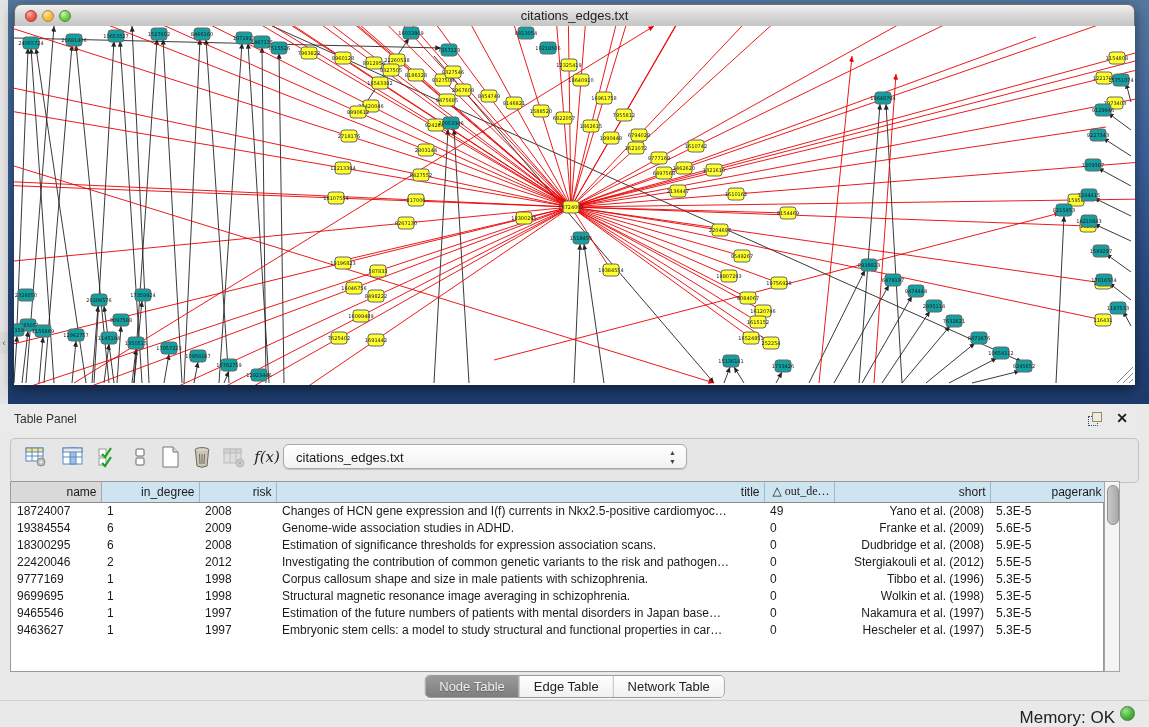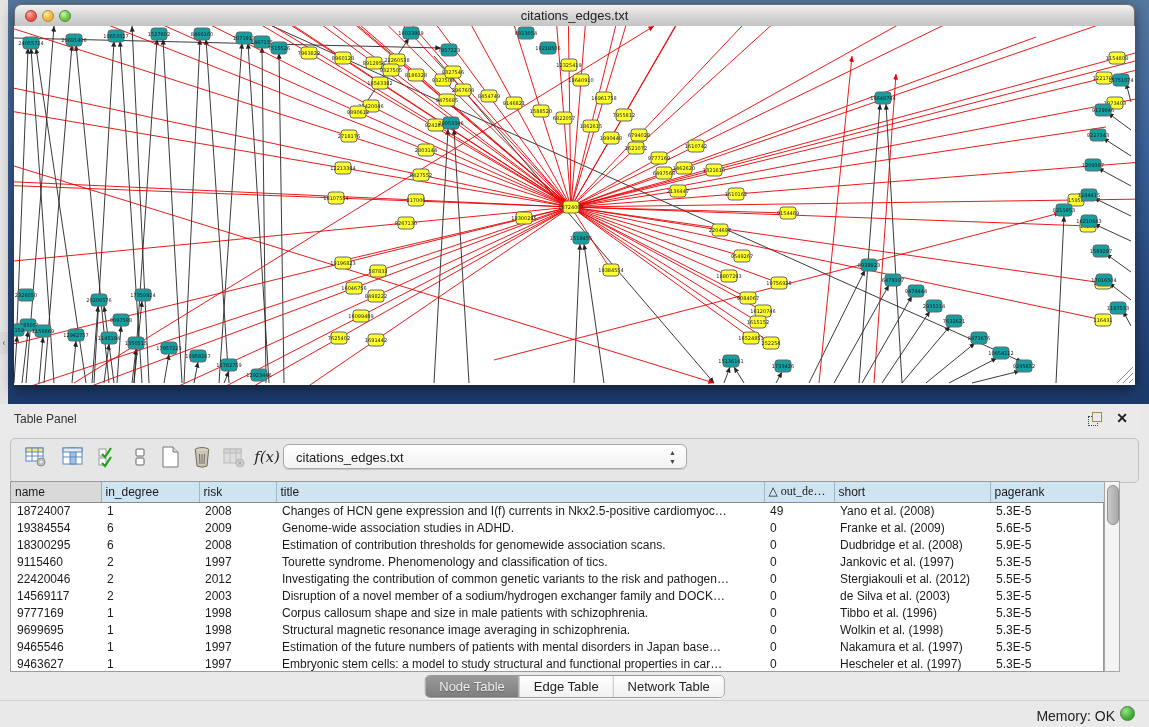--- a/index.html
+++ b/index.html
@@ -45,7 +45,7 @@
   .tblwrap{position:absolute;left:10px;top:481px;width:1094px;height:191px;background:#fff;border:1px solid #9a9a9a;box-sizing:border-box;}
   table.grid{border-collapse:collapse;table-layout:fixed;font-size:12px;color:#1a1a1a;width:1092px;}
   table.grid th{height:20px;font-weight:normal;background:#cfe4f1;border-right:1px solid #9db8c9;border-bottom:1px solid #8a8a8a;
-    text-align:left;overflow:hidden;white-space:nowrap;padding:0 4px;box-sizing:border-box;}
+    text-align:right;overflow:hidden;white-space:nowrap;padding:0 4px;box-sizing:border-box;}
   table.grid th.first{background:#d9d9d9;border-right:1px solid #a9a9a9;}
   table.grid td{height:17px;padding:0 6px;overflow:hidden;white-space:nowrap;box-sizing:border-box;}
   td.c-center{text-align:left;}

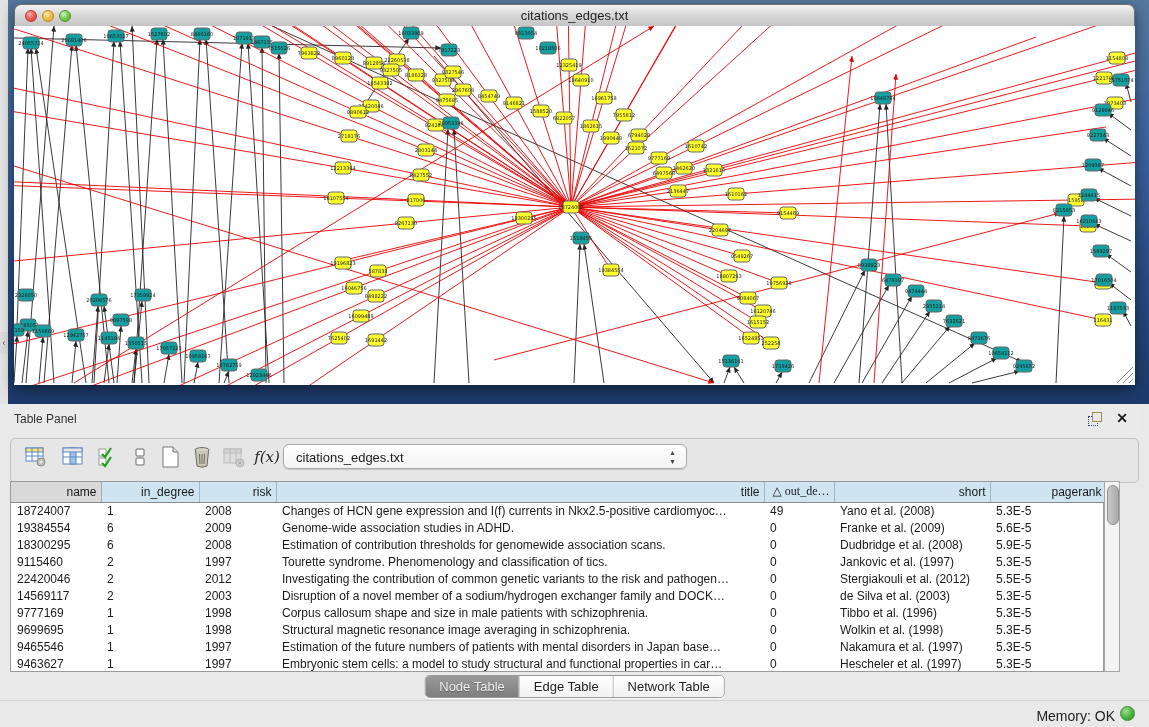--- a/index.html
+++ b/index.html
@@ -48,7 +48,7 @@
     text-align:right;overflow:hidden;white-space:nowrap;padding:0 4px;box-sizing:border-box;}
   table.grid th.first{background:#d9d9d9;border-right:1px solid #a9a9a9;}
   table.grid td{height:17px;padding:0 6px;overflow:hidden;white-space:nowrap;box-sizing:border-box;}
-  td.c-center{text-align:left;}
+  td.c-center{text-align:right;}
   .vscroll{position:absolute;left:1104px;top:481px;width:16px;height:191px;background:#f4f4f4;border:1px solid #a5a5a5;box-sizing:border-box;}
   .vthumb{position:absolute;left:2px;top:3px;width:10px;height:38px;border-radius:6px;background:linear-gradient(90deg,#c9c9c9,#a9a9a9);border:1px solid #909090;}
 

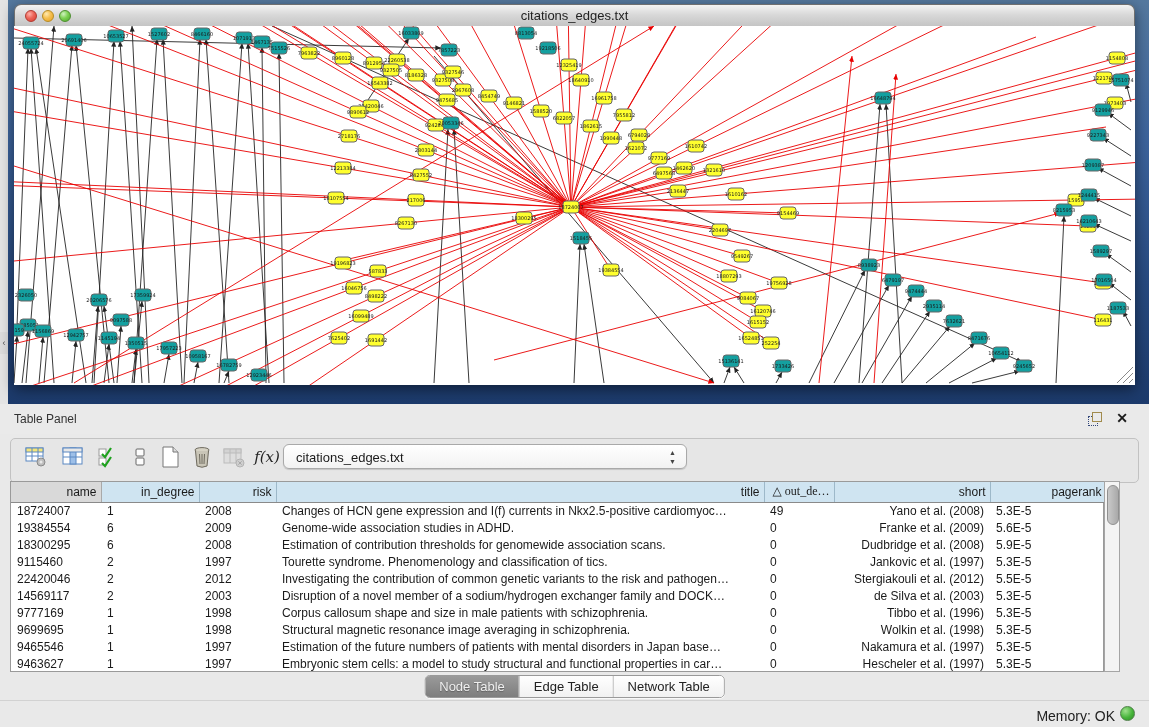--- a/index.html
+++ b/index.html
@@ -862,7 +862,7 @@
             <td>18300295</td>
             <td>6</td>
             <td>2008</td>
-            <td>Estimation of contribution thresholds for genomewide association scans.</td>
+            <td>Estimation of significance thresholds for expression association scans.</td>
             <td>0</td>
             <td class="c-center">Dudbridge et al. (2008)</td>
             <td>5.9E-5</td>

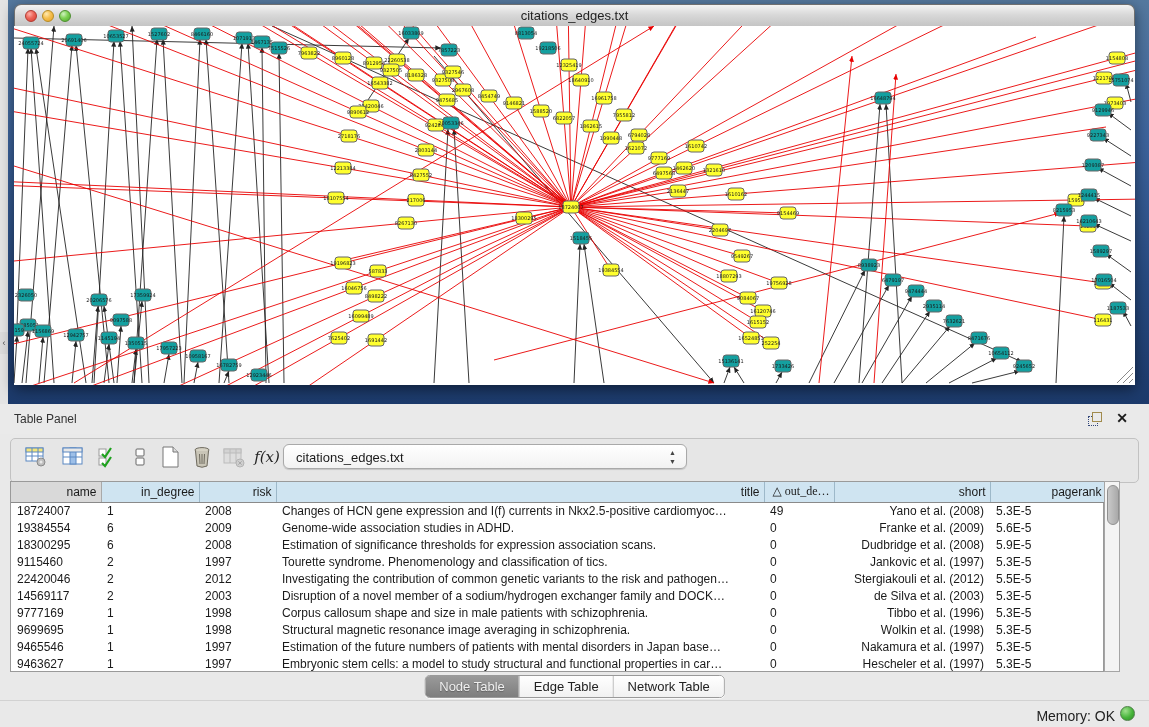--- a/index.html
+++ b/index.html
@@ -868,15 +868,6 @@
             <td>5.9E-5</td>
           </tr>
           <tr>
-            <td>9115460</td>
-            <td>2</td>
-            <td>1997</td>
-            <td>Tourette syndrome. Phenomenology and classification of tics.</td>
-            <td>0</td>
-            <td class="c-center">Jankovic et al. (1997)</td>
-            <td>5.3E-5</td>
-          </tr>
-          <tr>
             <td>22420046</td>
             <td>2</td>
             <td>2012</td>

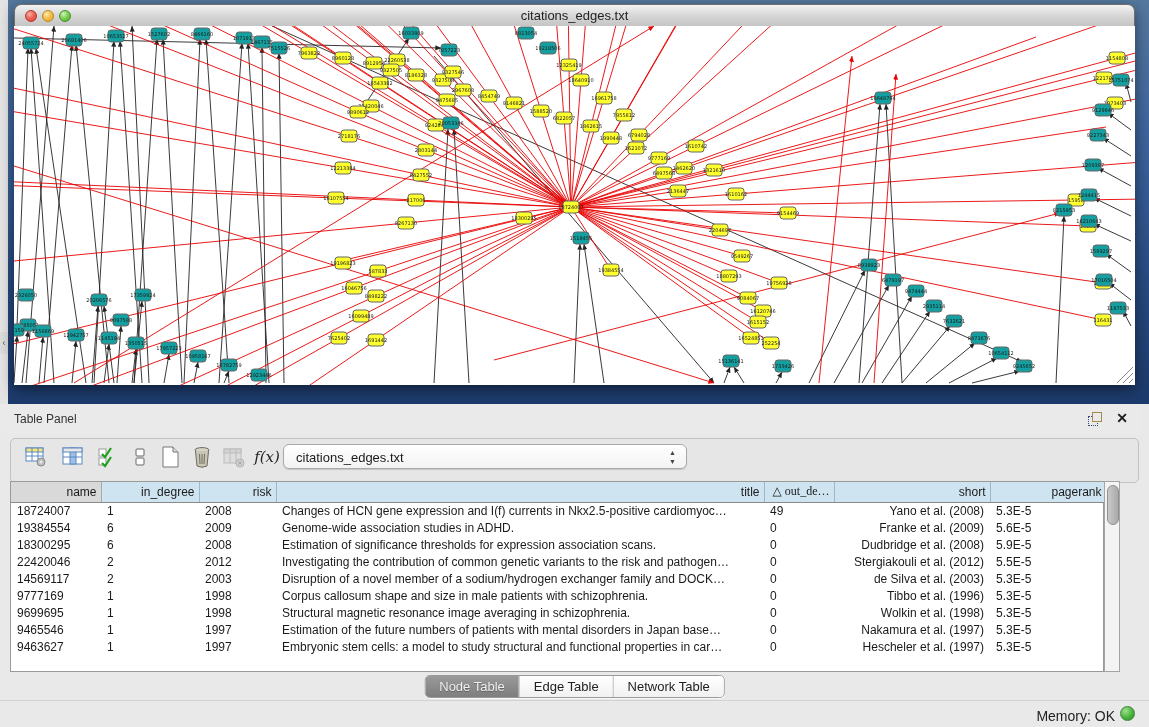--- a/index.html
+++ b/index.html
@@ -877,15 +877,6 @@
             <td>5.5E-5</td>
           </tr>
           <tr>
-            <td>14569117</td>
-            <td>2</td>
-            <td>2003</td>
-            <td>Disruption of a novel member of a sodium/hydrogen exchanger family and DOCK…</td>
-            <td>0</td>
-            <td class="c-center">de Silva et al. (2003)</td>
-            <td>5.3E-5</td>
-          </tr>
-          <tr>
             <td>9777169</td>
             <td>1</td>
             <td>1998</td>

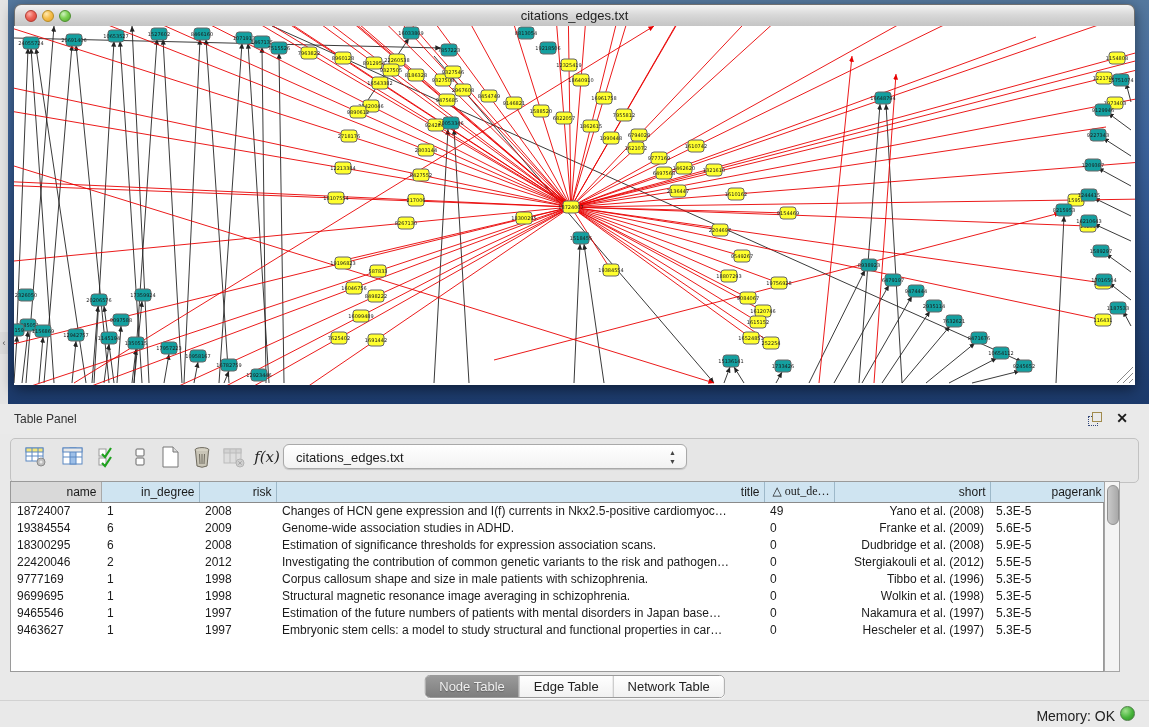--- a/index.html
+++ b/index.html
@@ -60,7 +60,7 @@
   .seg.sel{background:linear-gradient(180deg,#9a9a9a,#7e7e7e);color:#efefef;text-shadow:0 1px 1px rgba(0,0,0,.3);}
 
   .statusbar{position:absolute;left:0;top:700px;width:1149px;height:27px;background:#e9e9e9;border-top:1px solid #d2d2d2;}
-  .mem{position:absolute;right:34px;top:7px;font-size:14px;color:#222;}
+  .mem{position:absolute;right:34px;top:7px;font-size:17px;color:#222;}
   .memdot{position:absolute;right:14px;top:5px;width:13px;height:13px;border-radius:50%;
     background:radial-gradient(circle at 35% 30%,#9fe08d,#46b43a 55%,#2f8f27);border:1px solid #4c7f46;}
 </style>

